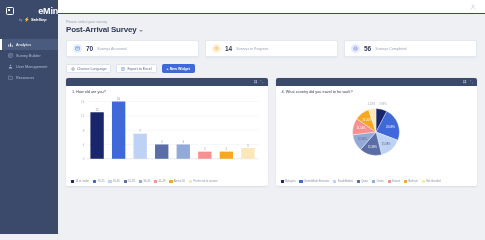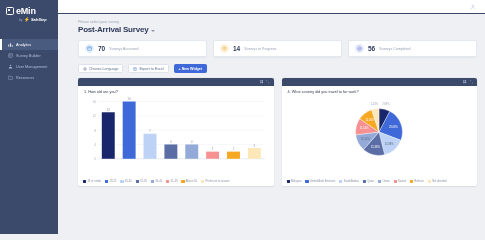--- a/index.html
+++ b/index.html
@@ -22,7 +22,7 @@
     position:relative;
   }
   .brand { padding:6px 0 5px 6px; }
-  .brand-row { display:flex; align-items:center; gap:2px; }
+  .brand-row { display:flex; align-items:center; gap:2px;justify-content:space-between; }
   .brand-logo { width:8px; height:8px; position:relative; }
   .brand-logo .lsq {
     position:absolute; inset:0;

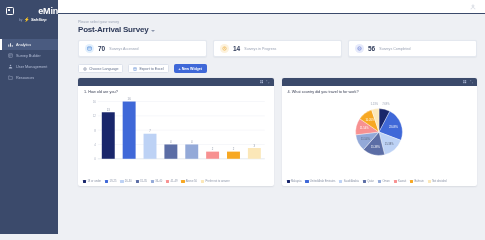--- a/index.html
+++ b/index.html
@@ -64,7 +64,7 @@
   .topbar .user-ico { width:6px; height:6px; opacity:.55; }
   .topbar .user-ico svg { width:6px; height:6px; display:block; }
 
-  .content { flex:1; padding:6px 8px 0 20px; overflow:hidden; }
+  .content { flex:1; padding:6px 8px 0 8px; overflow:hidden; }
 
   .sel-label { font-size:3.6px; color:#9aa3b5; margin-bottom:1px; }
   .sel-row { display:flex; align-items:center; gap:3px; margin-bottom:6px; }

